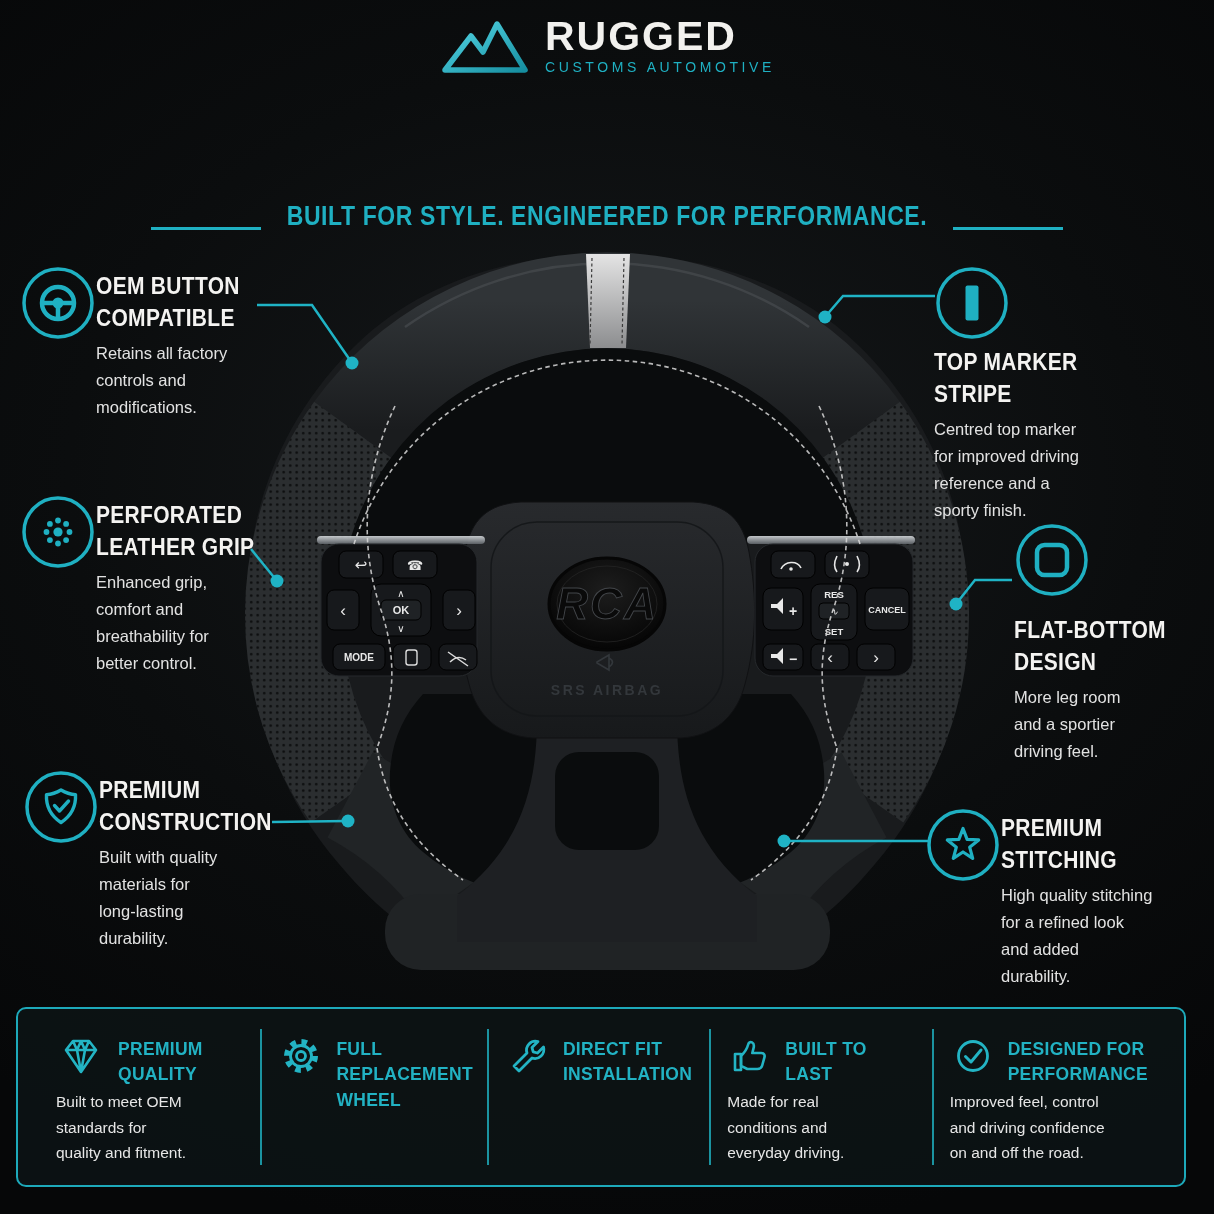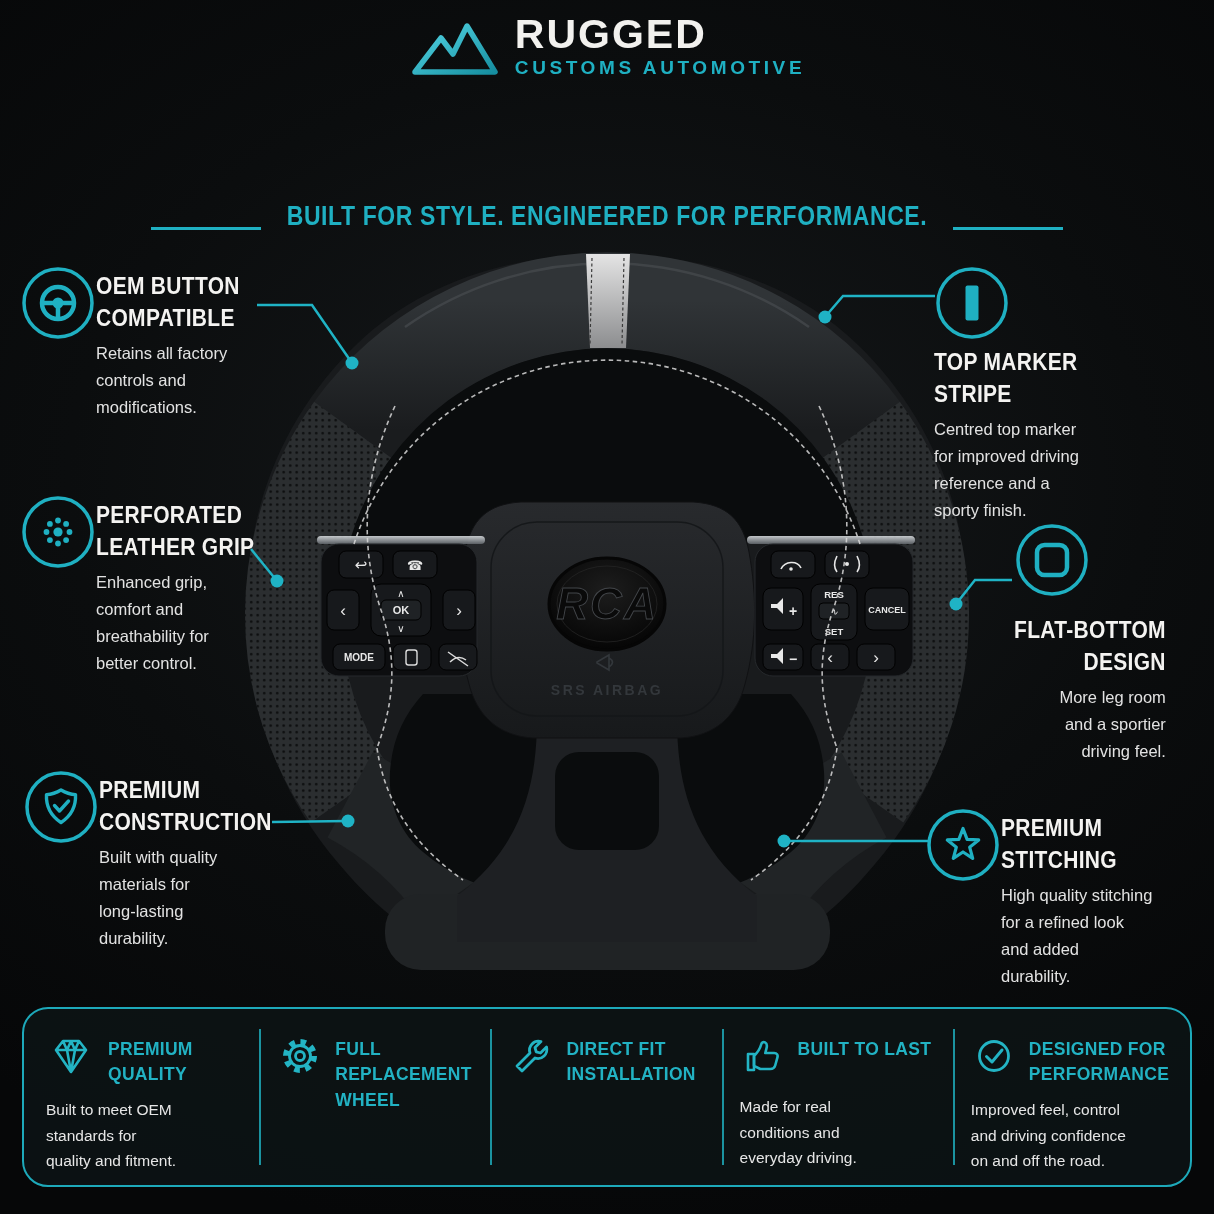--- a/index.html
+++ b/index.html
@@ -10,7 +10,7 @@
   .logo{position:absolute;top:14px;left:0;right:0;display:flex;justify-content:center;align-items:center;gap:14px;}
   .logo-text{display:flex;flex-direction:column;}
   .brand-name{font-size:41px;font-weight:700;letter-spacing:2px;color:#f2f1ee;line-height:40px;}
-  .brand-tag{font-size:19px;font-weight:700;letter-spacing:3.6px;color:#1fb0c2;margin-top:3px;}
+  .brand-tag{font-size:14px;font-weight:400;letter-spacing:3.6px;color:#1fb0c2;margin-top:3px;}
   .main-title{position:absolute;top:86px;width:100%;text-align:center;margin:0;}
   .main-title span{display:inline-block;font-size:66px;font-weight:700;letter-spacing:0.5px;color:#ece9e2;
     transform:scaleY(1.3);transform-origin:center top;white-space:nowrap;}

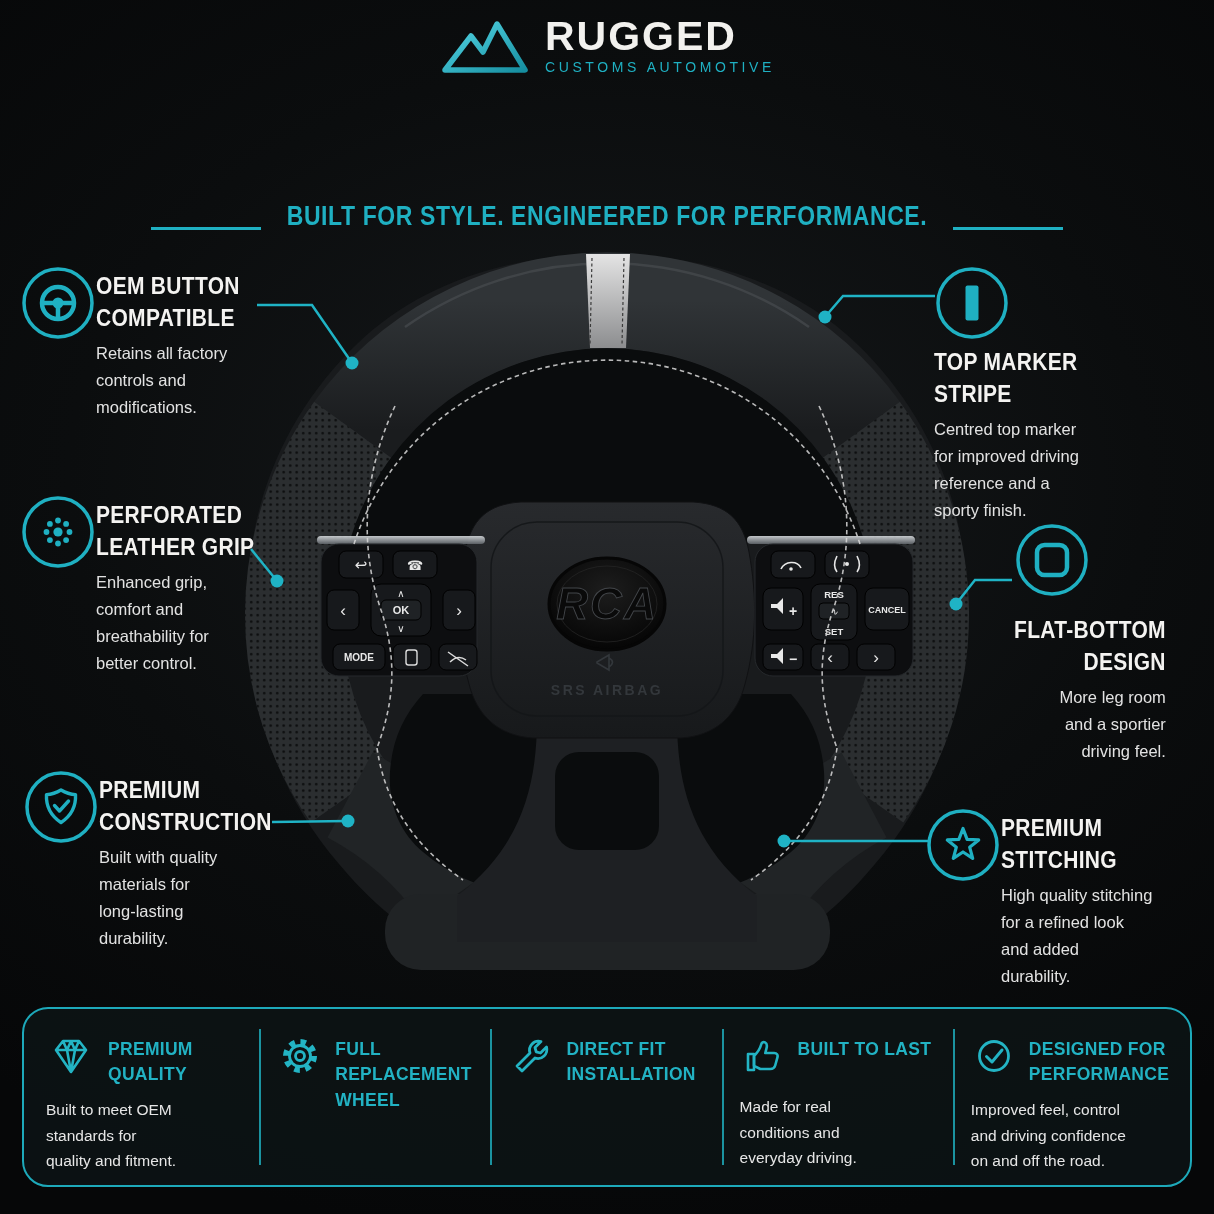--- a/index.html
+++ b/index.html
@@ -20,7 +20,7 @@
     transform:scaleY(1.18);transform-origin:center center;white-space:nowrap;}
   
   .callout{position:absolute;display:flex;align-items:flex-start;}
-  .callout.stacked{flex-direction:column;gap:16px;text-align:right;}
+  .callout.stacked{flex-direction:column;gap:16px;}
   .co-icon{flex:none;}
   .co-title{display:inline-block;font-size:21px;font-weight:700;line-height:29px;letter-spacing:0.3px;color:#f4f3f1;
     white-space:pre-line;transform:scaleY(1.1);transform-origin:left top;}

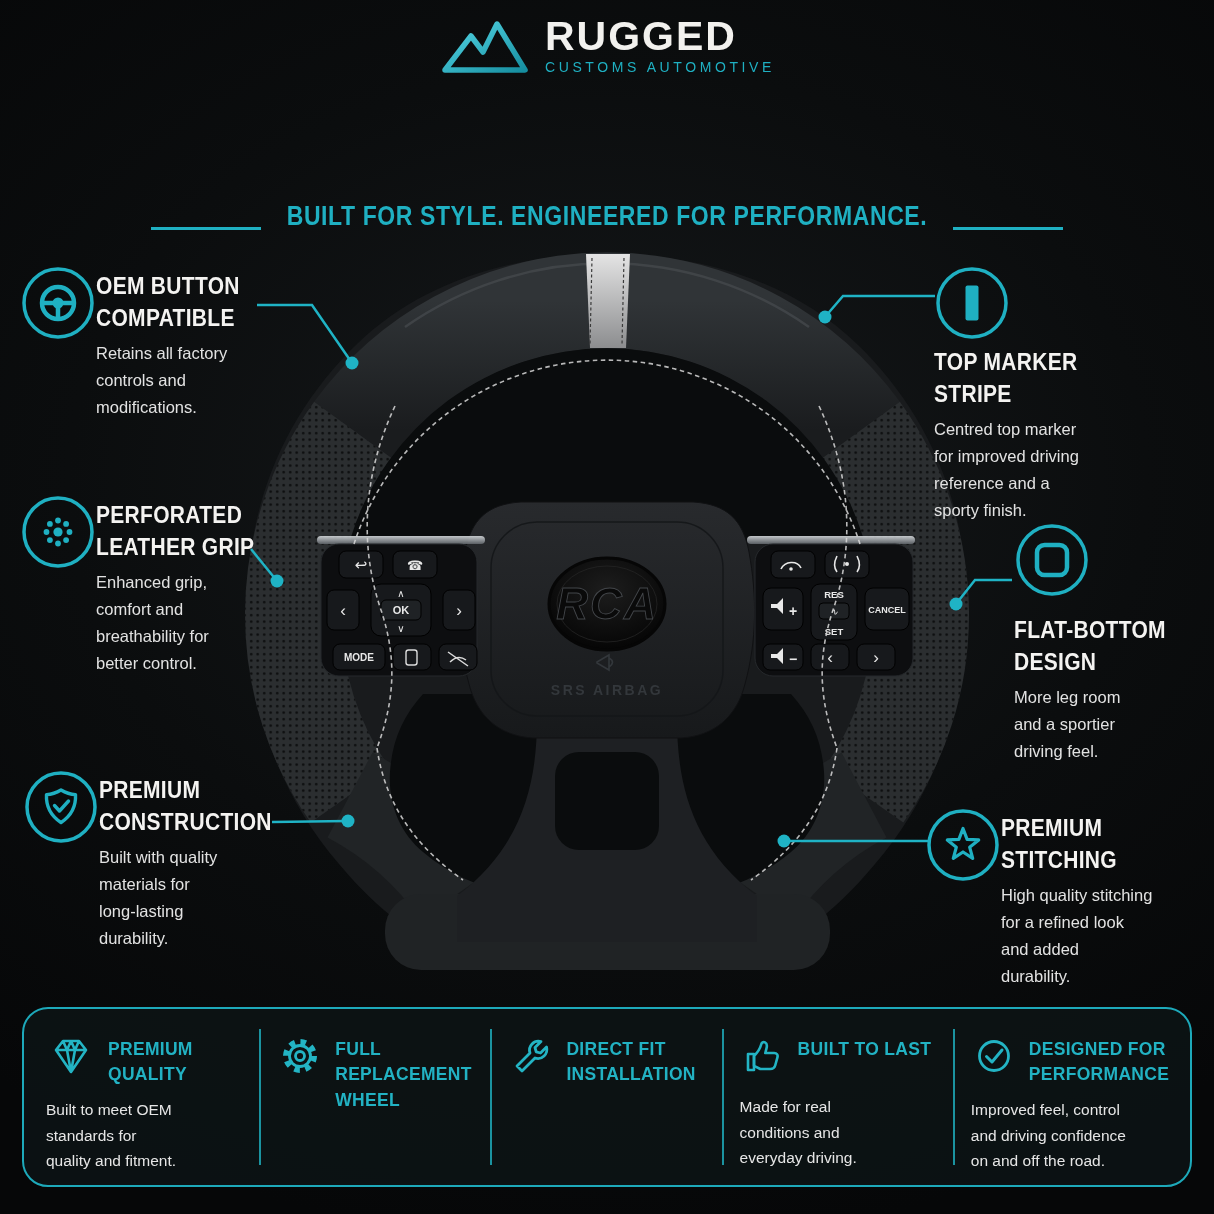--- a/index.html
+++ b/index.html
@@ -27,9 +27,9 @@
   .co-body{font-size:16.5px;line-height:27px;color:#e2e2e2;white-space:pre-line;margin-top:12px;}
   .co-text{padding-top:5px;}
   
-  .panel{position:absolute;left:22px;top:1007px;width:1170px;height:180px;box-sizing:border-box;
-    border:2px solid #1da9ba;border-radius:26px;background:rgba(13,19,21,0.88);
-    display:flex;padding:20px 6px;}
+  .panel{position:absolute;left:16px;top:1007px;width:1170px;height:180px;box-sizing:border-box;
+    border:2px solid #1da9ba;border-radius:10px;background:rgba(13,19,21,0.88);
+    display:flex;padding:20px 22px;}
   .feature{flex:1;padding:4px 14px 0 16px;}
   .feature + .feature{border-left:2px solid rgba(30,170,186,0.85);}
   .f-head{display:flex;gap:12px;align-items:flex-start;}

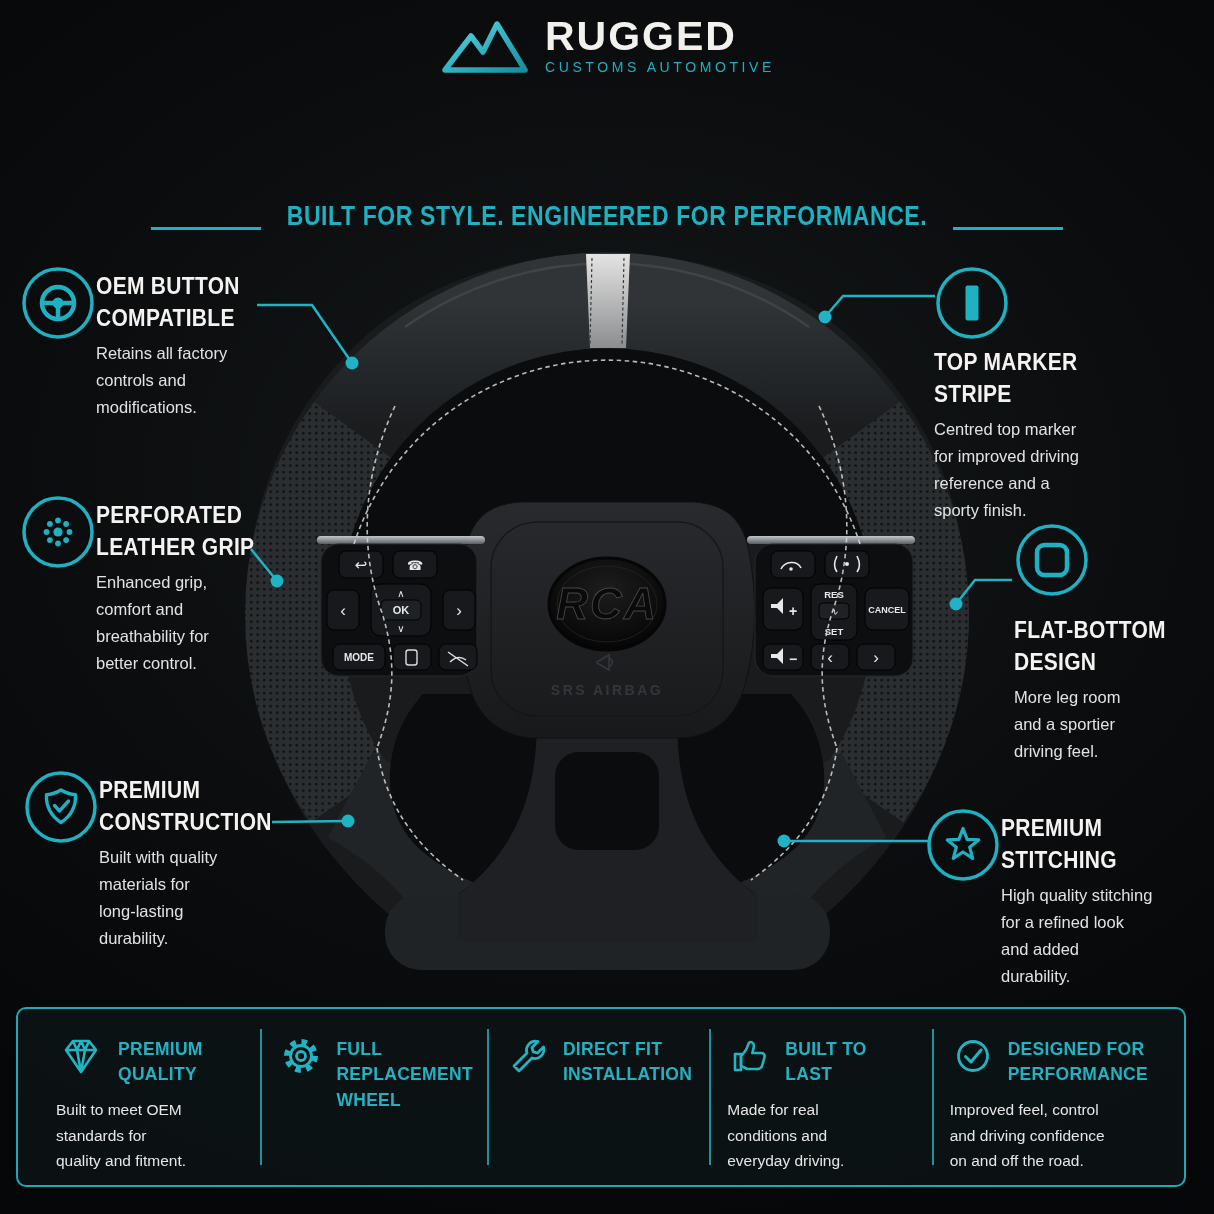--- a/index.html
+++ b/index.html
@@ -36,7 +36,7 @@
   .f-icon{flex:none;}
   .f-title{display:inline-block;font-size:17.5px;font-weight:700;line-height:23px;letter-spacing:0.3px;color:#22b2c3;
     white-space:pre-line;transform:scaleY(1.1);transform-origin:left top;padding-top:3px;}
-  .f-body{font-size:15.5px;line-height:25.5px;color:#e6e6e6;white-space:pre-line;margin-top:15px;}
+  .f-body{font-size:15.5px;line-height:25.5px;color:#e6e6e6;white-space:pre-line;margin-top:7px;}
   .overlay{position:absolute;left:0;top:0;pointer-events:none;}
   svg text{font-family:"Liberation Sans",sans-serif;}
 </style>

